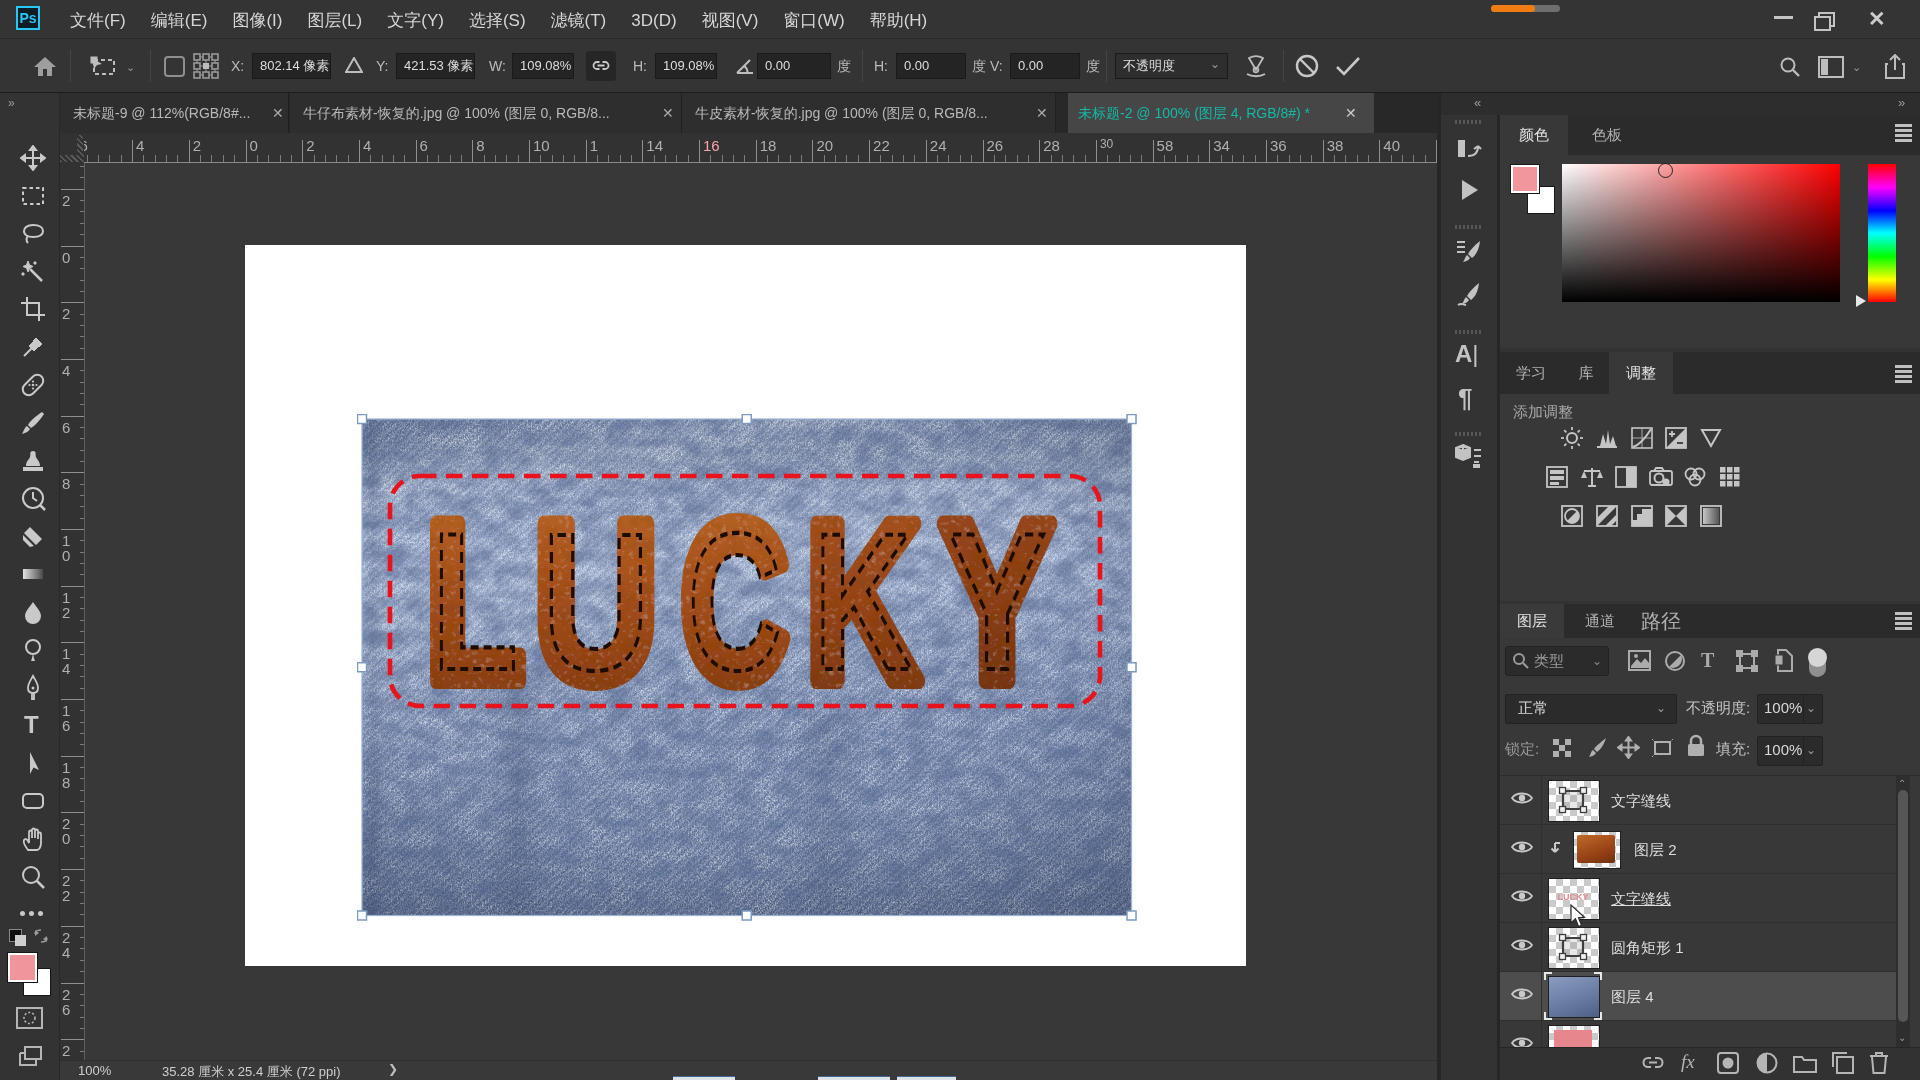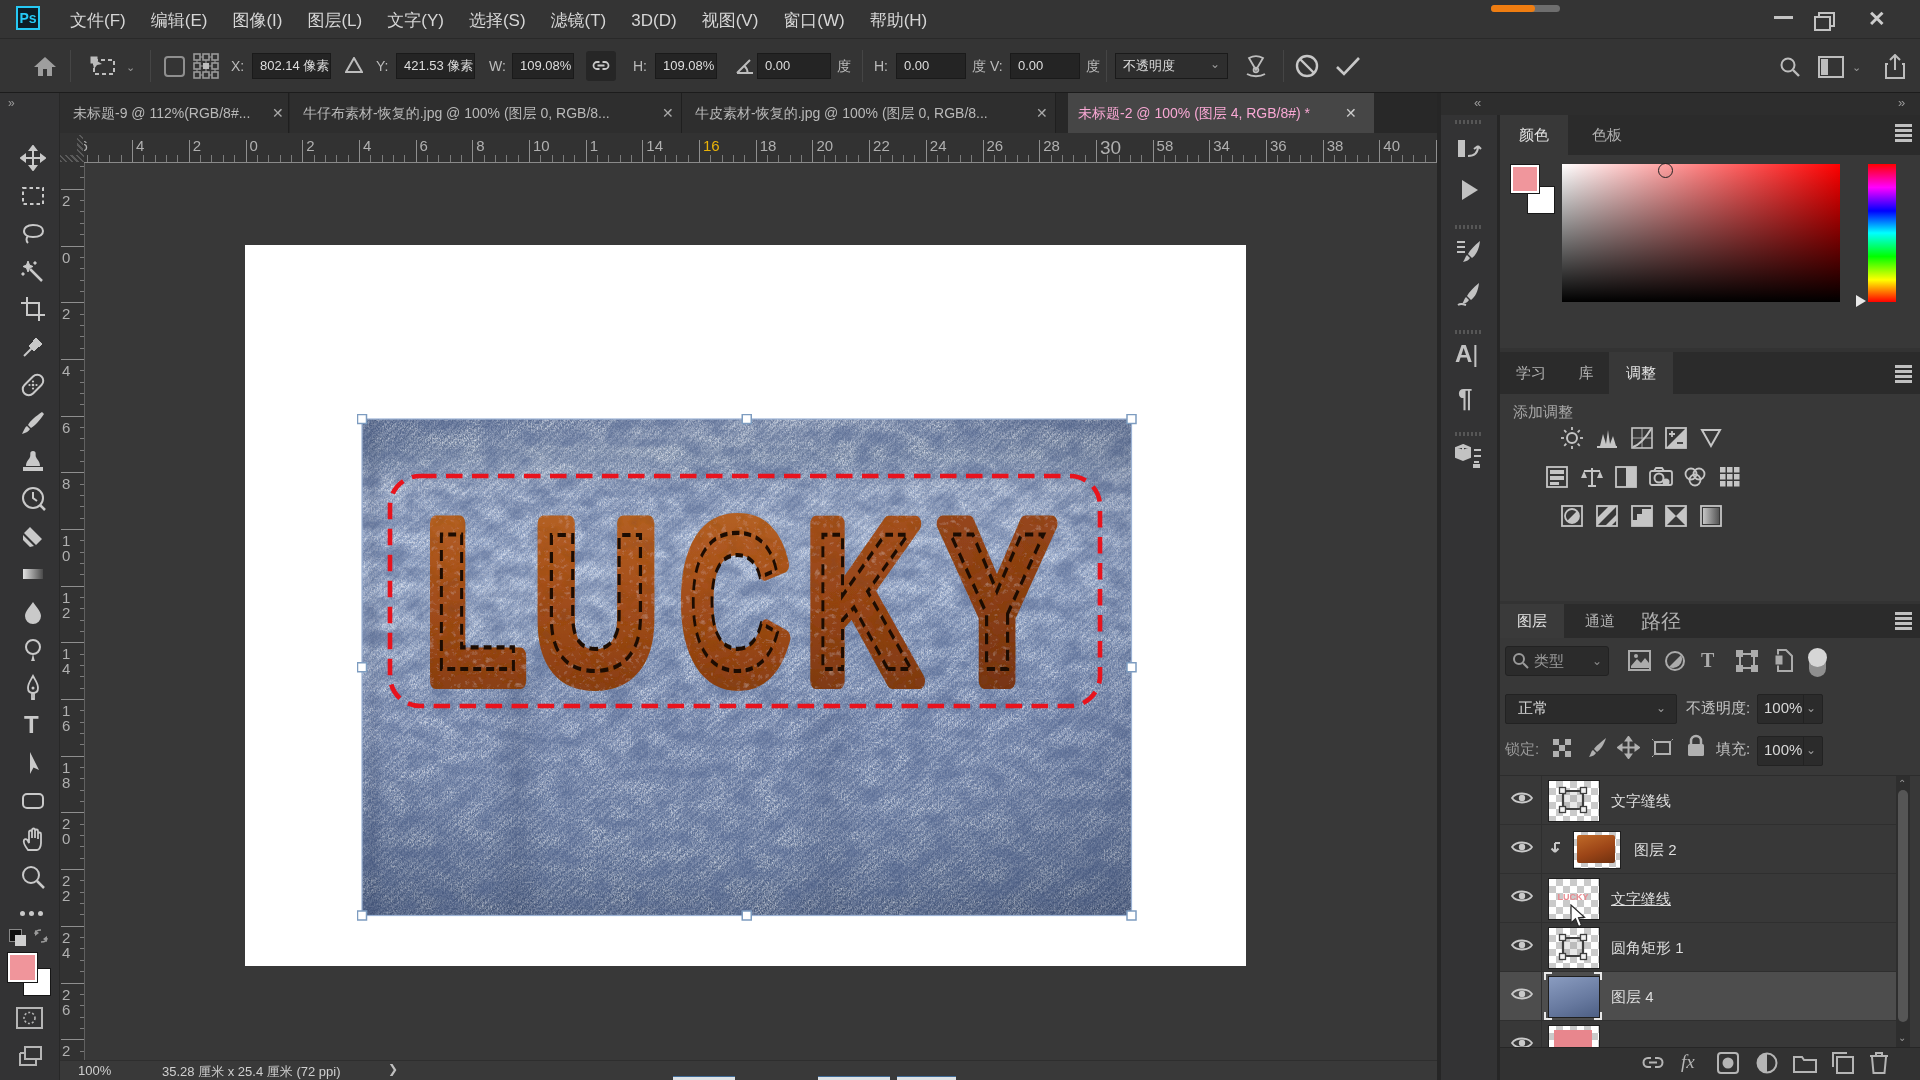--- a/index.html
+++ b/index.html
@@ -257,7 +257,7 @@
 <div class="a tabtxt" style="left:695px;top:93px">牛皮素材-恢复的.jpg @ 100% (图层 0, RGB/8...</div>
 <div class="a tabtxt" style="left:1036px;top:93px;color:#aaaaaa">✕</div>
 <div class="a" style="left:1068px;top:93px;width:306px;height:40px;background:#464646"></div>
-<div class="a tabtxt" style="left:1078px;top:93px;color:#f9a8d4">未标题-2 @ 100% (图层 4, RGB/8#) *</div>
+<div class="a tabtxt" style="left:1078px;top:93px;color:#14b8a6">未标题-2 @ 100% (图层 4, RGB/8#) *</div>
 <div class="a tabtxt" style="left:1345px;top:93px;color:#cccccc">✕</div>
 </div>
 

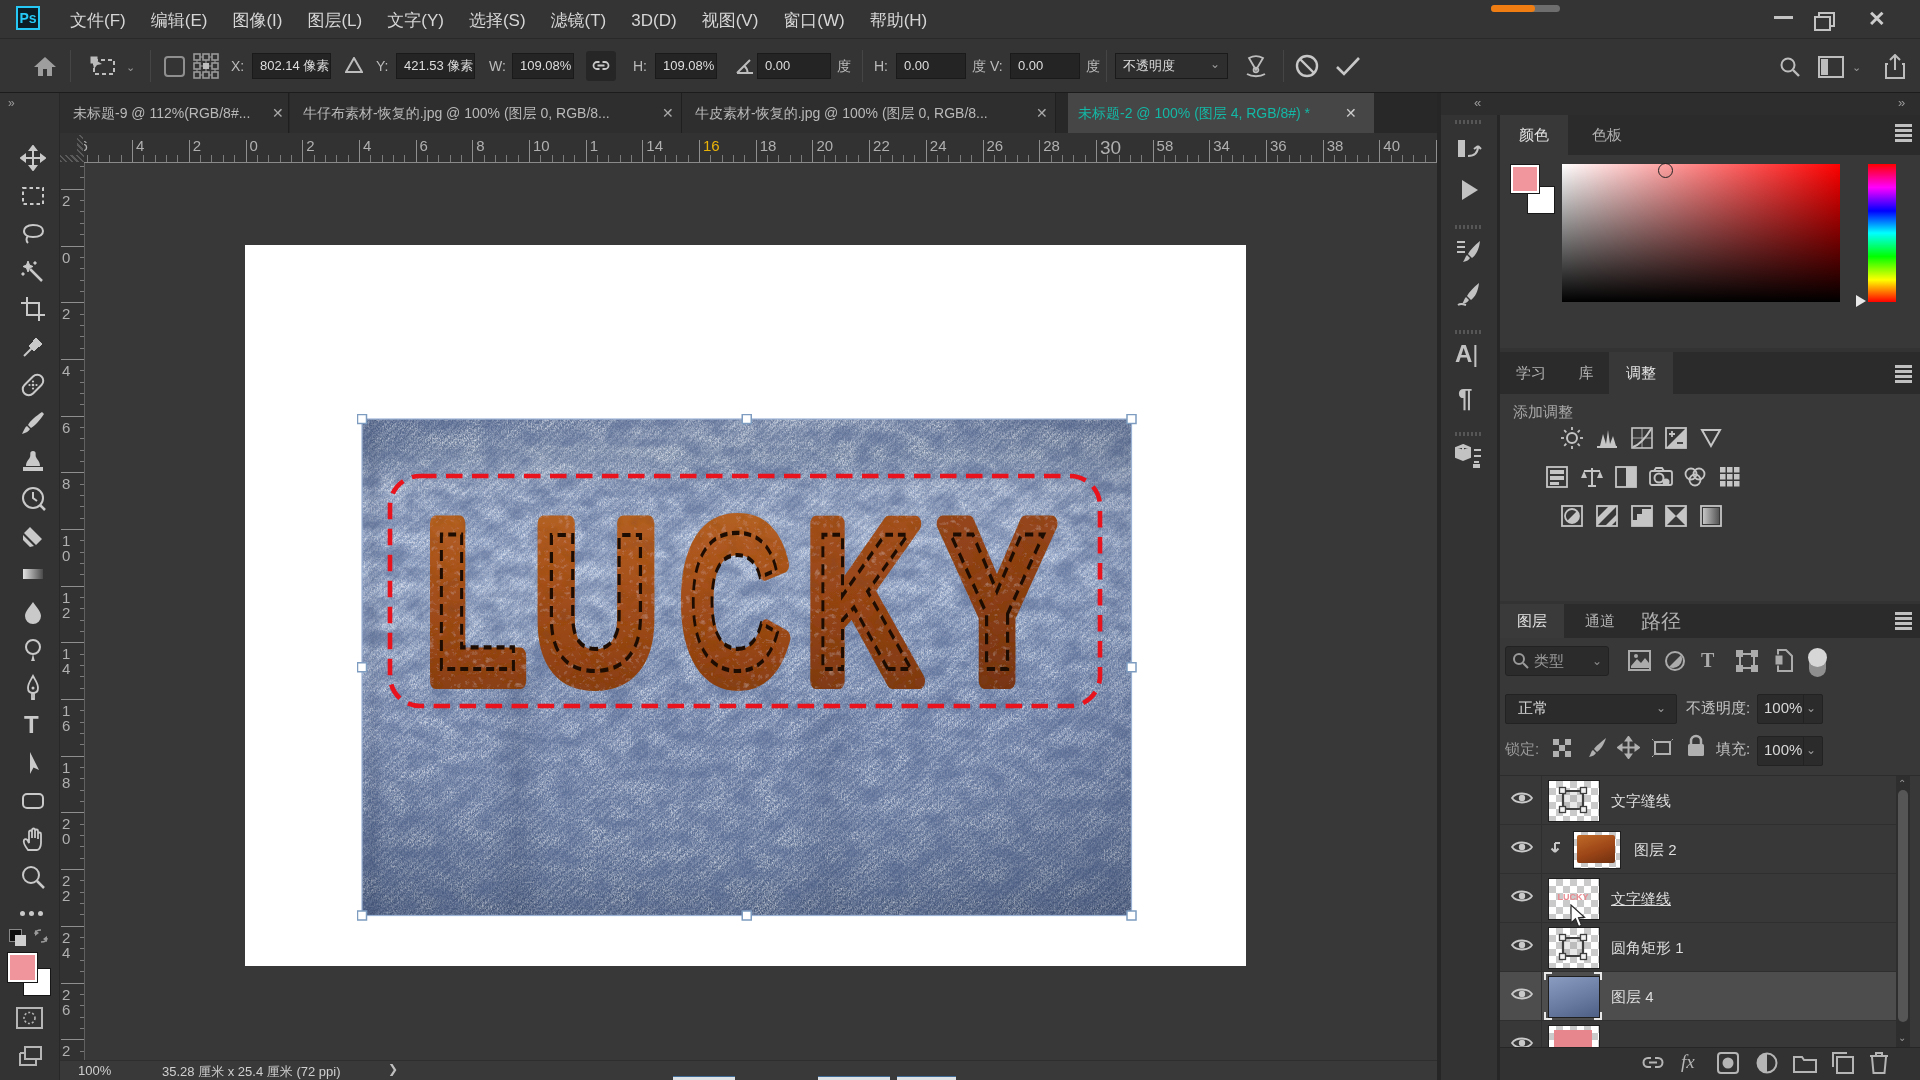--- a/index.html
+++ b/index.html
@@ -405,7 +405,7 @@
       <div class="a" style="left:558.35px;top:7px;width:1px;height:23px;background:#8f8f8f"></div>
       <div class="a" style="left:562.35px;top:4px;color:#b0b0b0;font-size:15px">14</div>
       <div class="a" style="left:615.04px;top:7px;width:1px;height:23px;background:#8f8f8f"></div>
-      <div class="a" style="left:619.04px;top:4px;color:#eab308;font-size:15px">16</div>
+      <div class="a" style="left:619.04px;top:4px;color:#fca5a5;font-size:15px">16</div>
       <div class="a" style="left:671.74px;top:7px;width:1px;height:23px;background:#8f8f8f"></div>
       <div class="a" style="left:675.74px;top:4px;color:#b0b0b0;font-size:15px">18</div>
       <div class="a" style="left:728.43px;top:7px;width:1px;height:23px;background:#8f8f8f"></div>

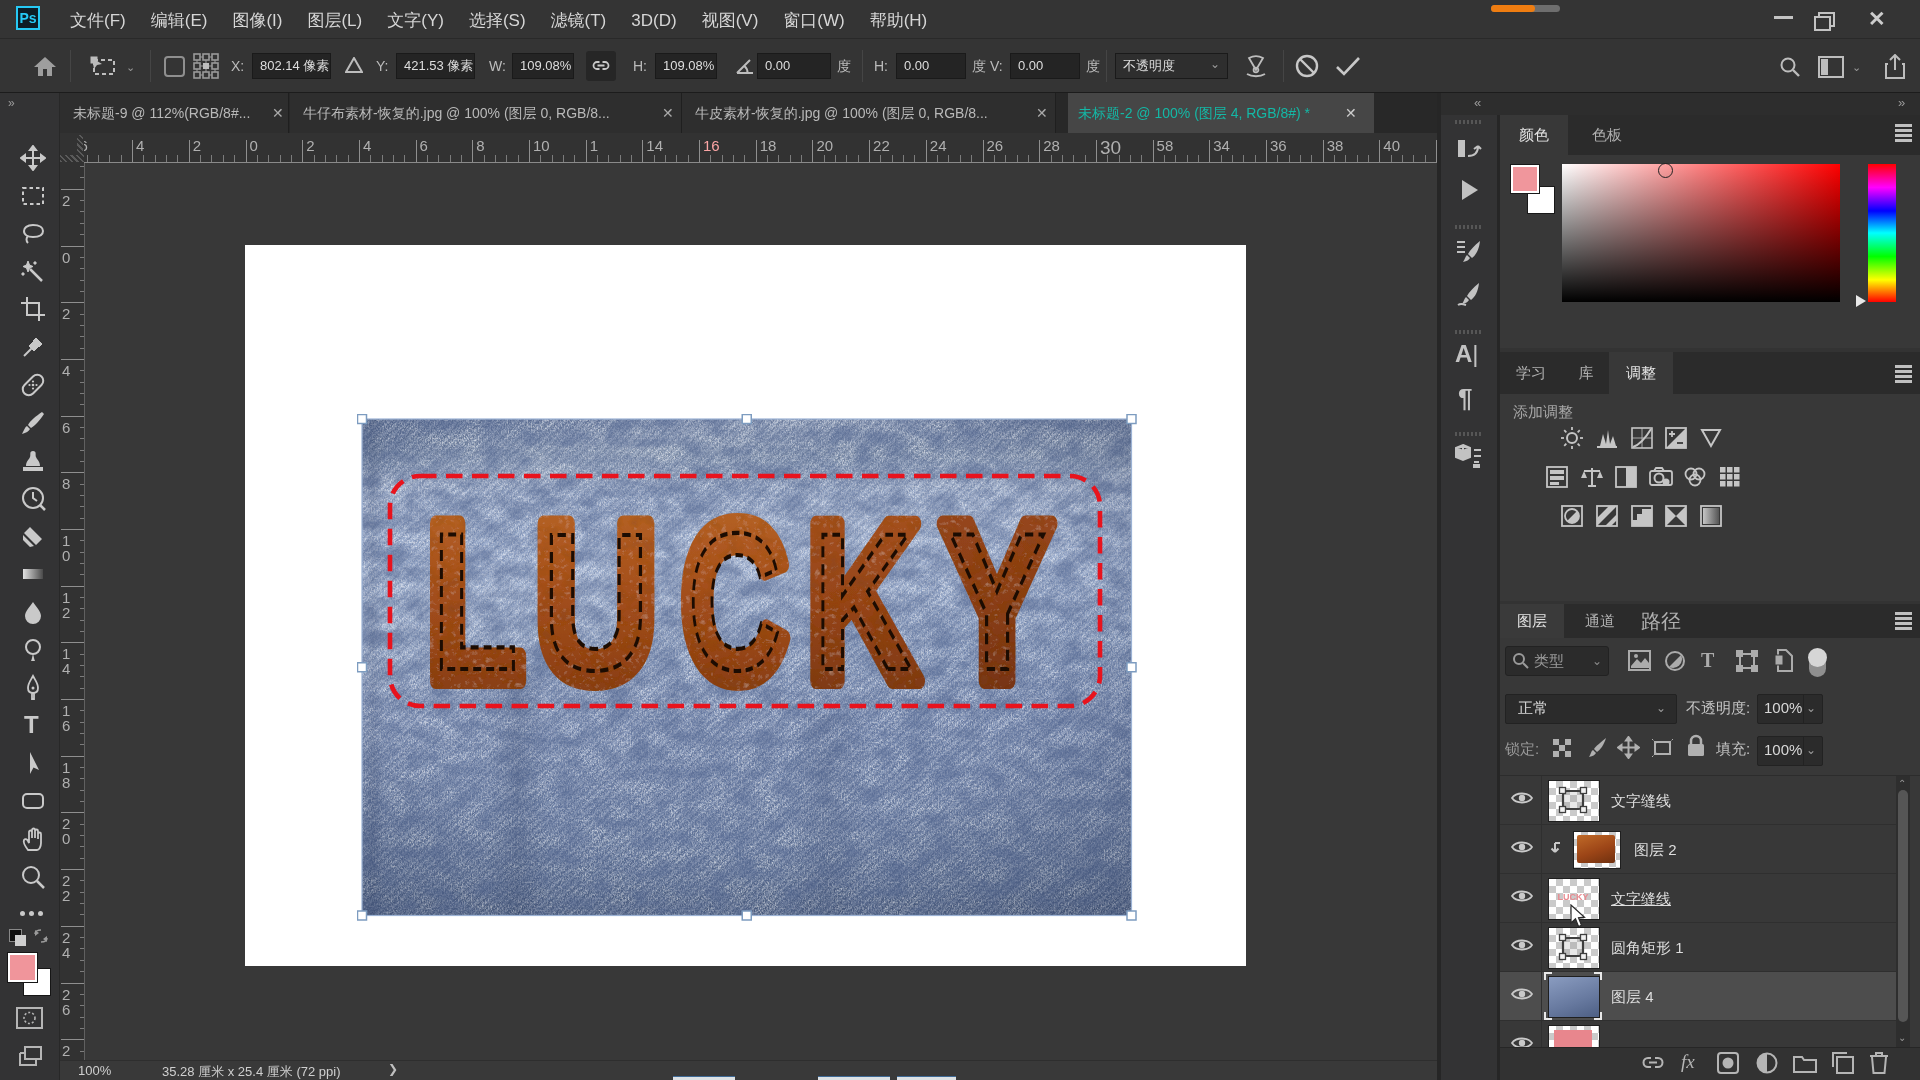--- a/index.html
+++ b/index.html
@@ -419,7 +419,7 @@
       <div class="a" style="left:955.20px;top:7px;width:1px;height:23px;background:#8f8f8f"></div>
       <div class="a" style="left:959.20px;top:4px;color:#b0b0b0;font-size:15px">28</div>
       <div class="a" style="left:1011.89px;top:7px;width:1px;height:23px;background:#8f8f8f"></div>
-      <div class="a" style="left:1015.89px;top:4px;color:#b0b0b0;font-size:19px">30</div>
+      <div class="a" style="left:1015.89px;top:4px;color:#b0b0b0;font-size:12px">30</div>
       <div class="a" style="left:1068.59px;top:7px;width:1px;height:23px;background:#8f8f8f"></div>
       <div class="a" style="left:1072.59px;top:4px;color:#b0b0b0;font-size:15px">58</div>
       <div class="a" style="left:1125.28px;top:7px;width:1px;height:23px;background:#8f8f8f"></div>

